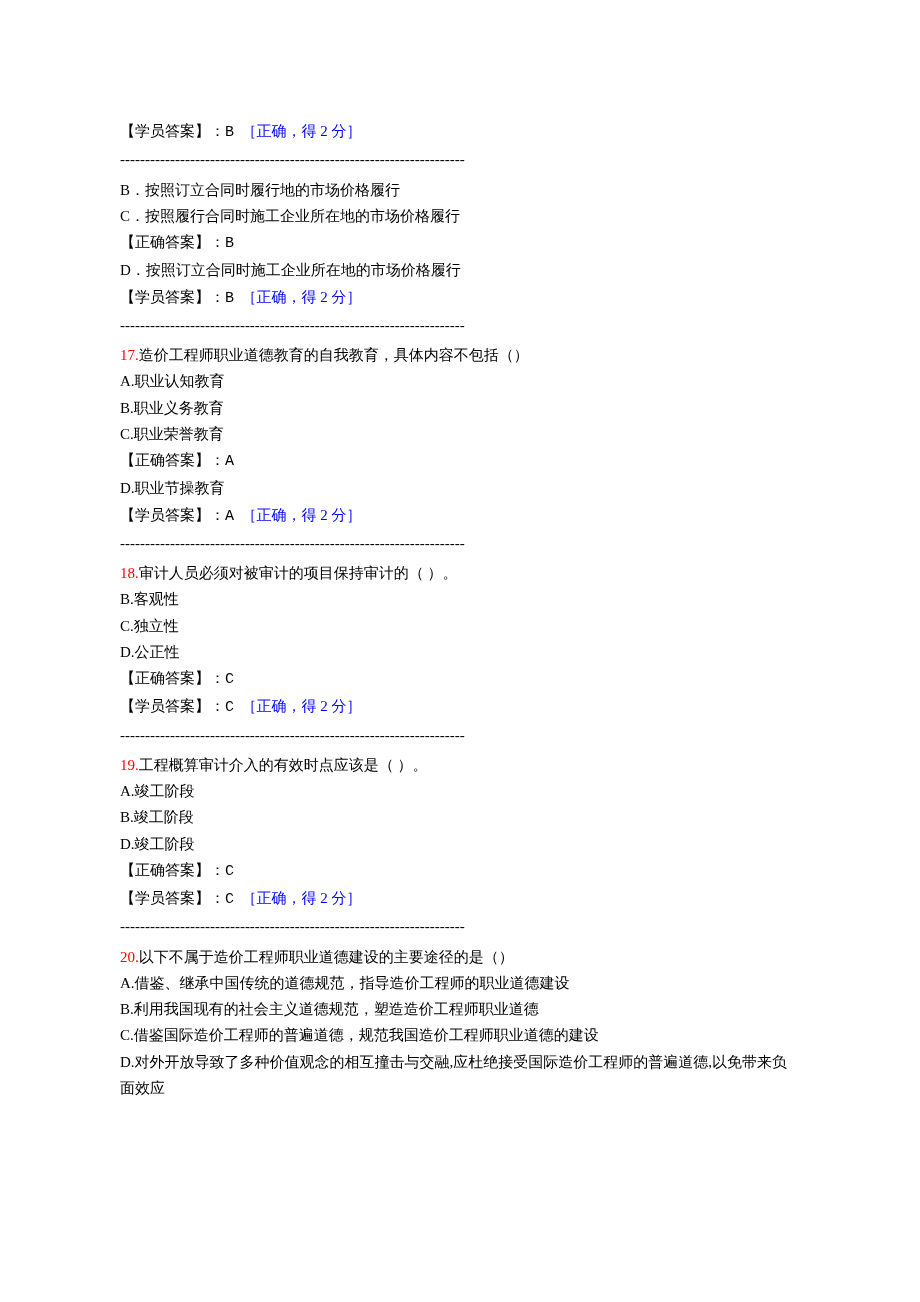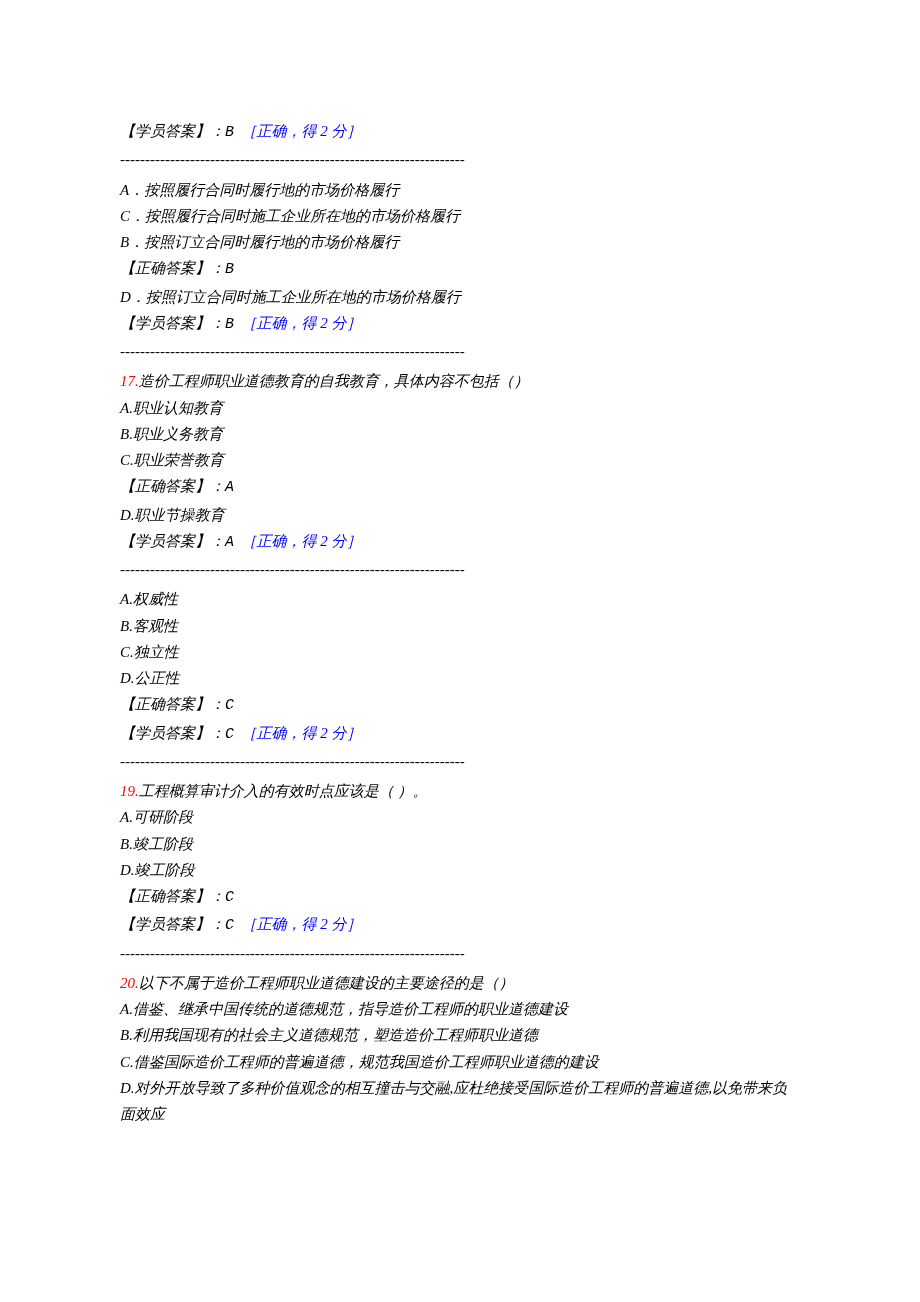--- a/index.html
+++ b/index.html
@@ -16,7 +16,6 @@
     min-height: 1302px;
     box-sizing: border-box;
     padding: 118px 100px 0 120px;
-    font-style: italic;
   }
   .q-num {
     color: #ff0000;

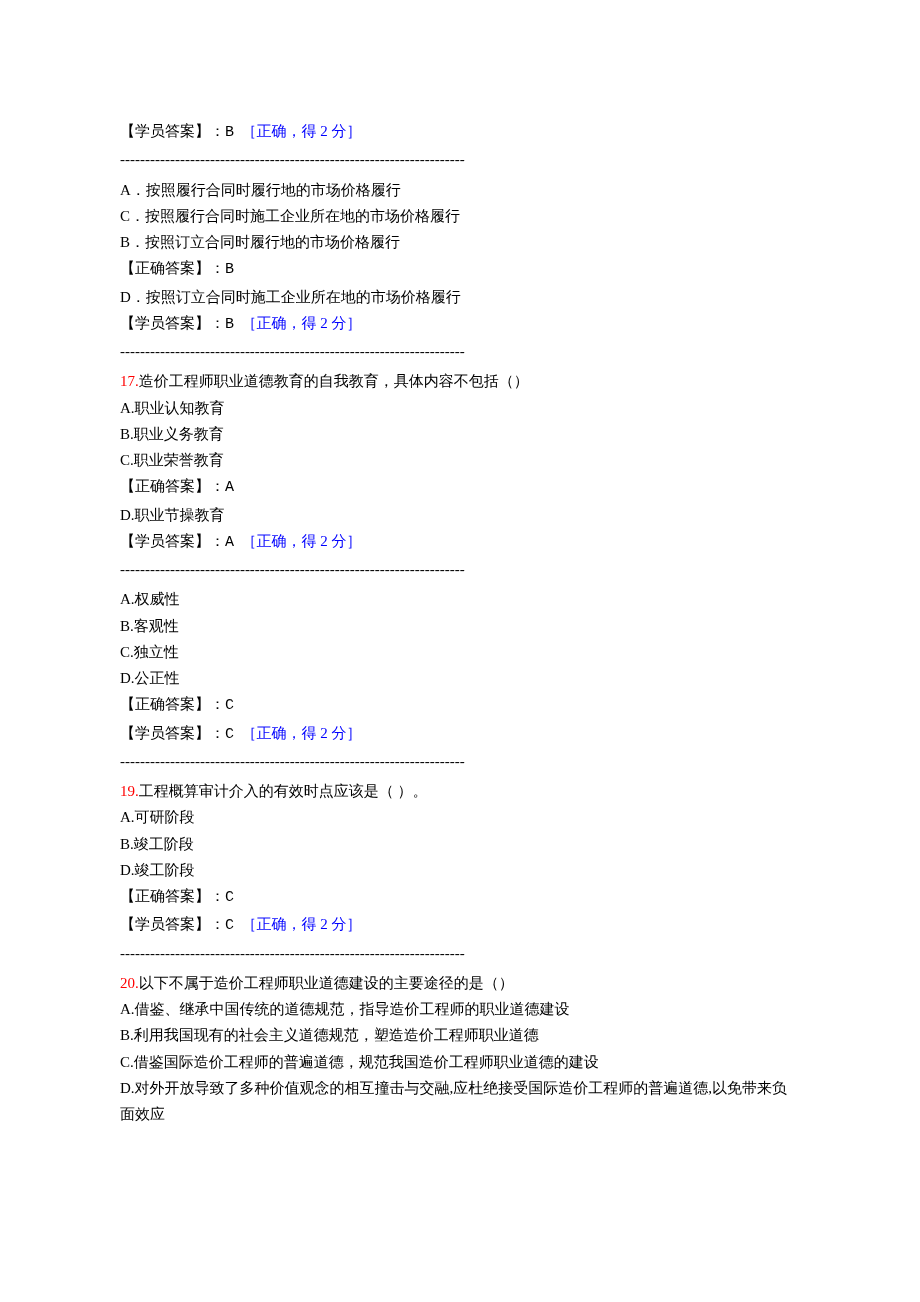--- a/index.html
+++ b/index.html
@@ -54,7 +54,6 @@
   <div class="divider">---------------------------------------------------------------------</div>
   <div class="spacer"></div>
 
-  <div class="line">A．按照履行合同时履行地的市场价格履行</div>
   <div class="line">C．按照履行合同时施工企业所在地的市场价格履行</div>
   <div class="line">B．按照订立合同时履行地的市场价格履行</div>
   <div class="line">

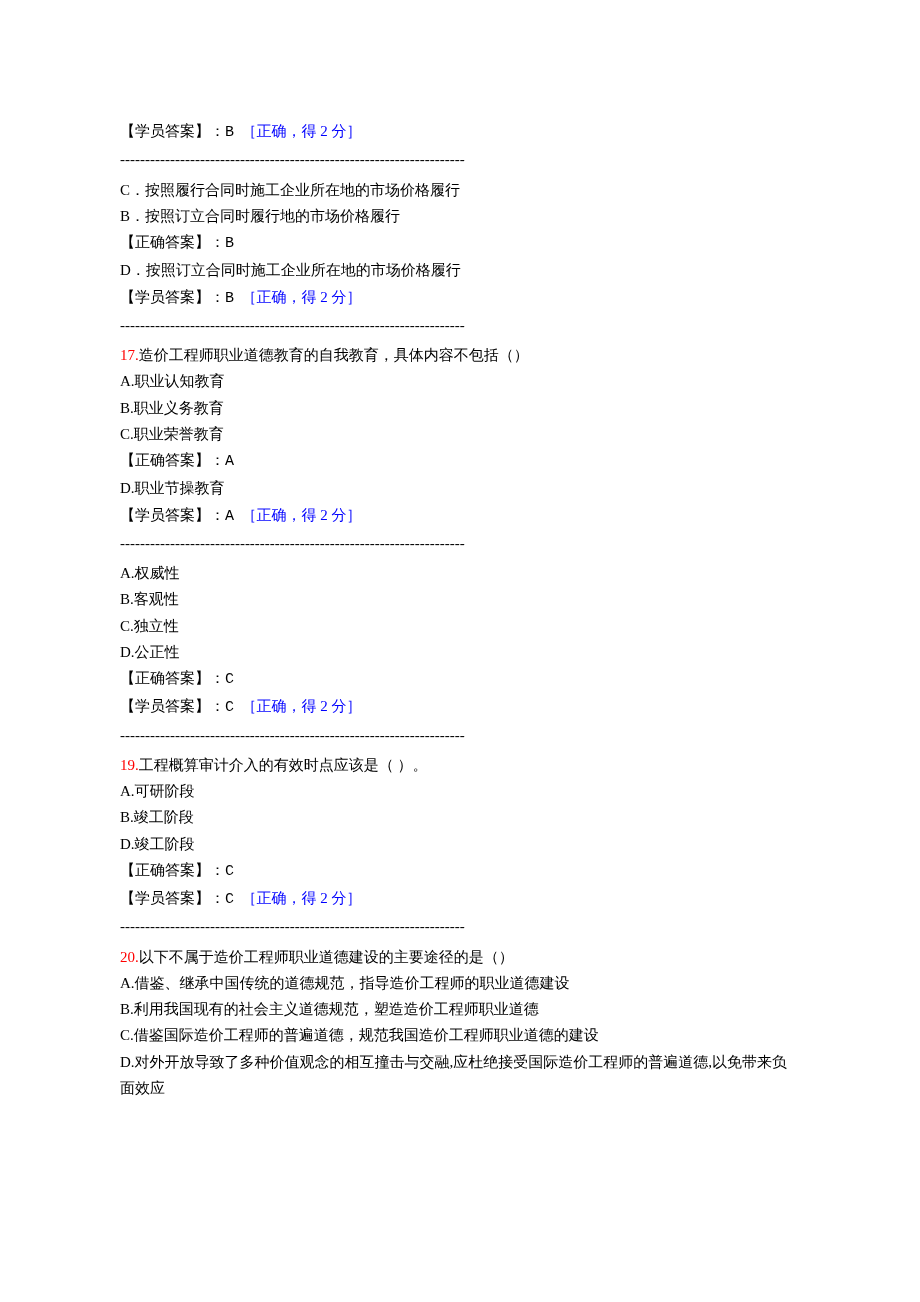--- a/index.html
+++ b/index.html
@@ -54,8 +54,8 @@
   <div class="divider">---------------------------------------------------------------------</div>
   <div class="spacer"></div>
 
+  <div class="line">B．按照订立合同时履行地的市场价格履行</div>
   <div class="line">C．按照履行合同时施工企业所在地的市场价格履行</div>
-  <div class="line">B．按照订立合同时履行地的市场价格履行</div>
   <div class="line">
     <span>【正确答案】：</span><span class="mono">B</span>
   </div>

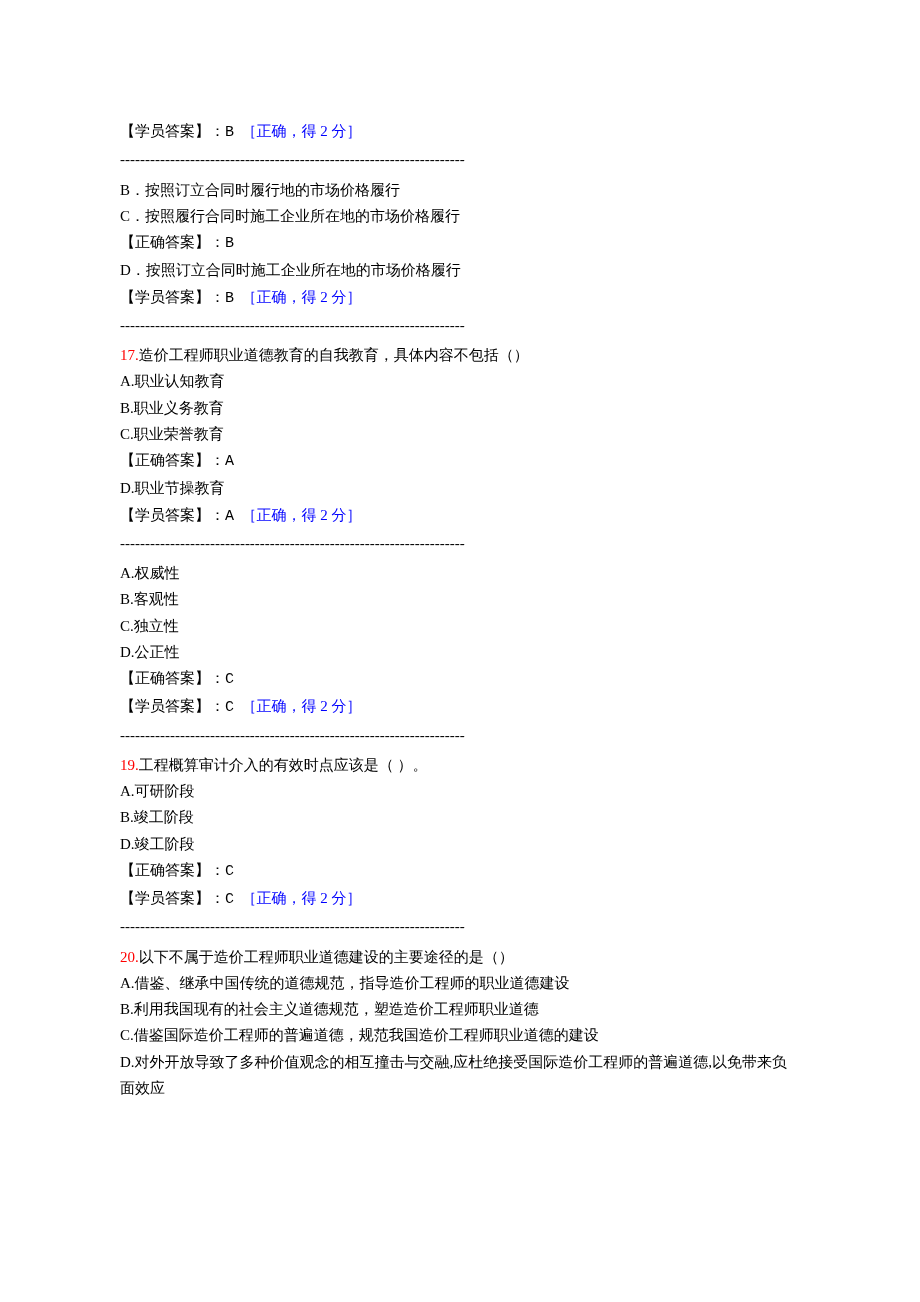--- a/index.html
+++ b/index.html
@@ -82,6 +82,9 @@
   <div class="divider">---------------------------------------------------------------------</div>
   <div class="spacer"></div>
 
+  <div class="line">
+    <span class="q-num">18.</span><span>审计人员必须对被审计的项目保持审计的（ ）。</span>
+  </div>
   <div class="line">A.权威性</div>
   <div class="line">B.客观性</div>
   <div class="line">C.独立性</div>

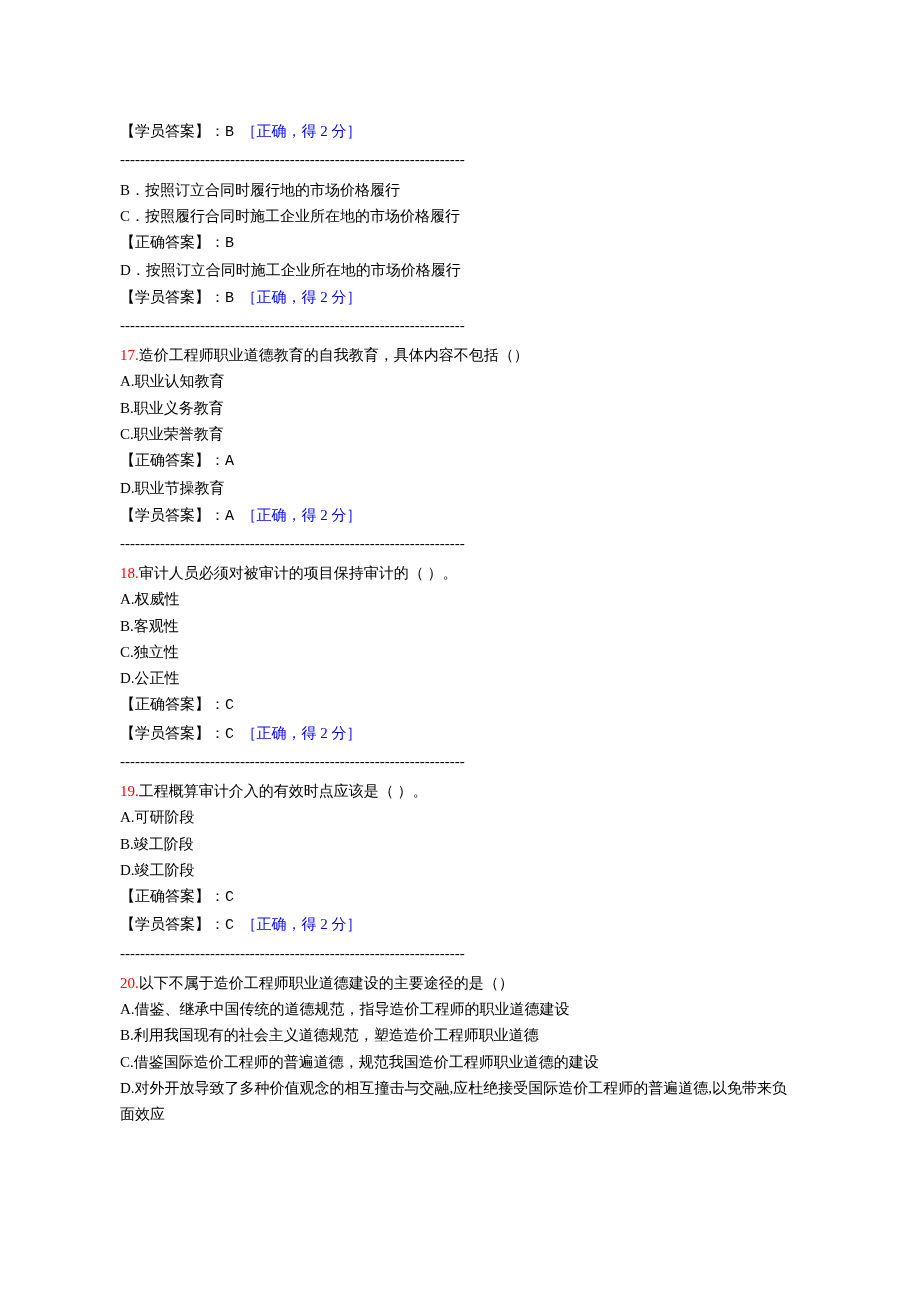--- a/index.html
+++ b/index.html
@@ -85,7 +85,6 @@
   <div class="line">
     <span class="q-num">18.</span><span>审计人员必须对被审计的项目保持审计的（ ）。</span>
   </div>
-  <div class="line">A.权威性</div>
   <div class="line">B.客观性</div>
   <div class="line">C.独立性</div>
   <div class="line">D.公正性</div>

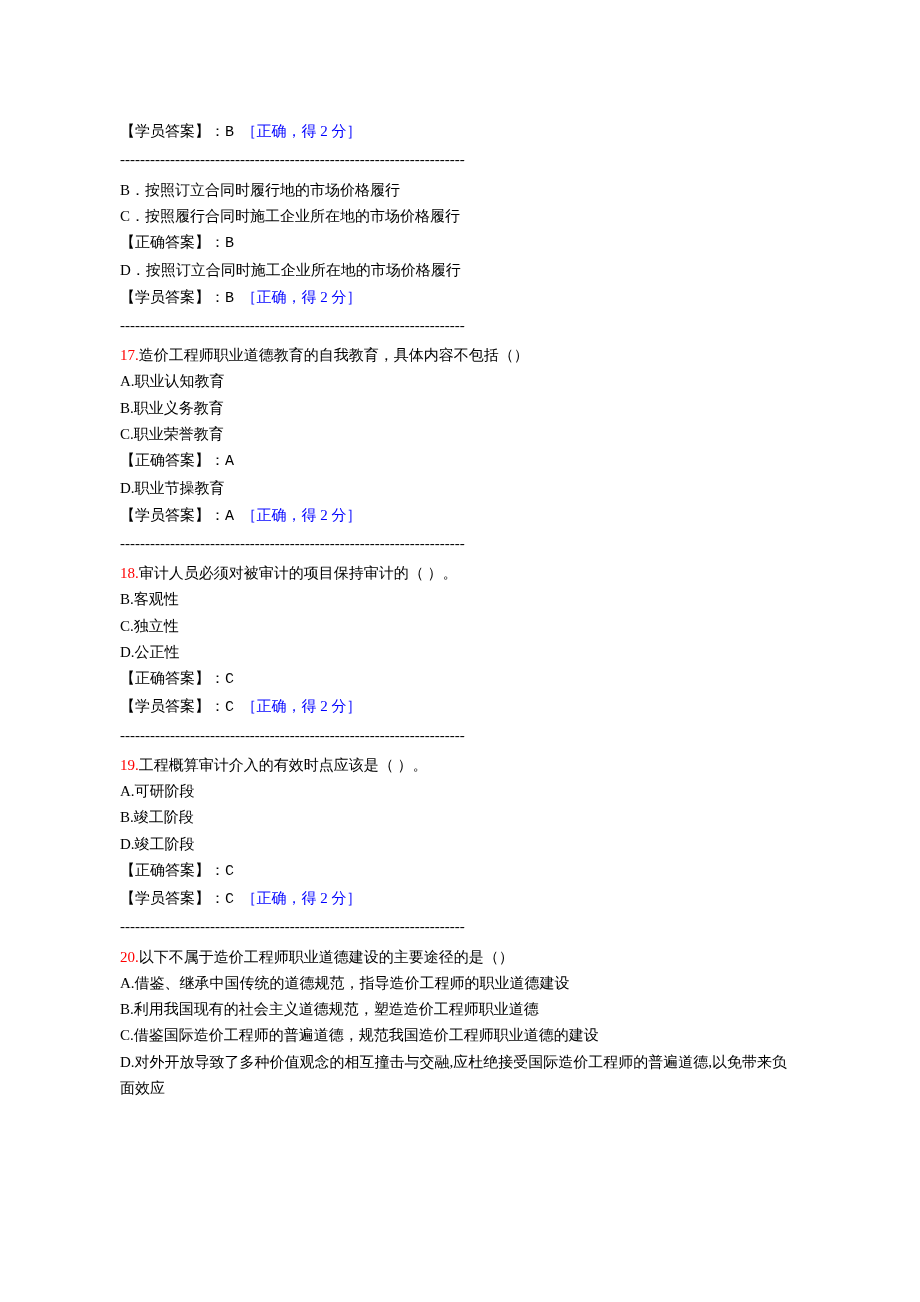--- a/index.html
+++ b/index.html
@@ -100,7 +100,7 @@
   <div class="line">
     <span class="q-num">19.</span><span>工程概算审计介入的有效时点应该是（ ）。</span>
   </div>
-  <div class="line">A.可研阶段</div>
+  <div class="line">A.竣工阶段</div>
   <div class="line">B.竣工阶段</div>
   <div class="line">D.竣工阶段</div>
   <div class="line">

